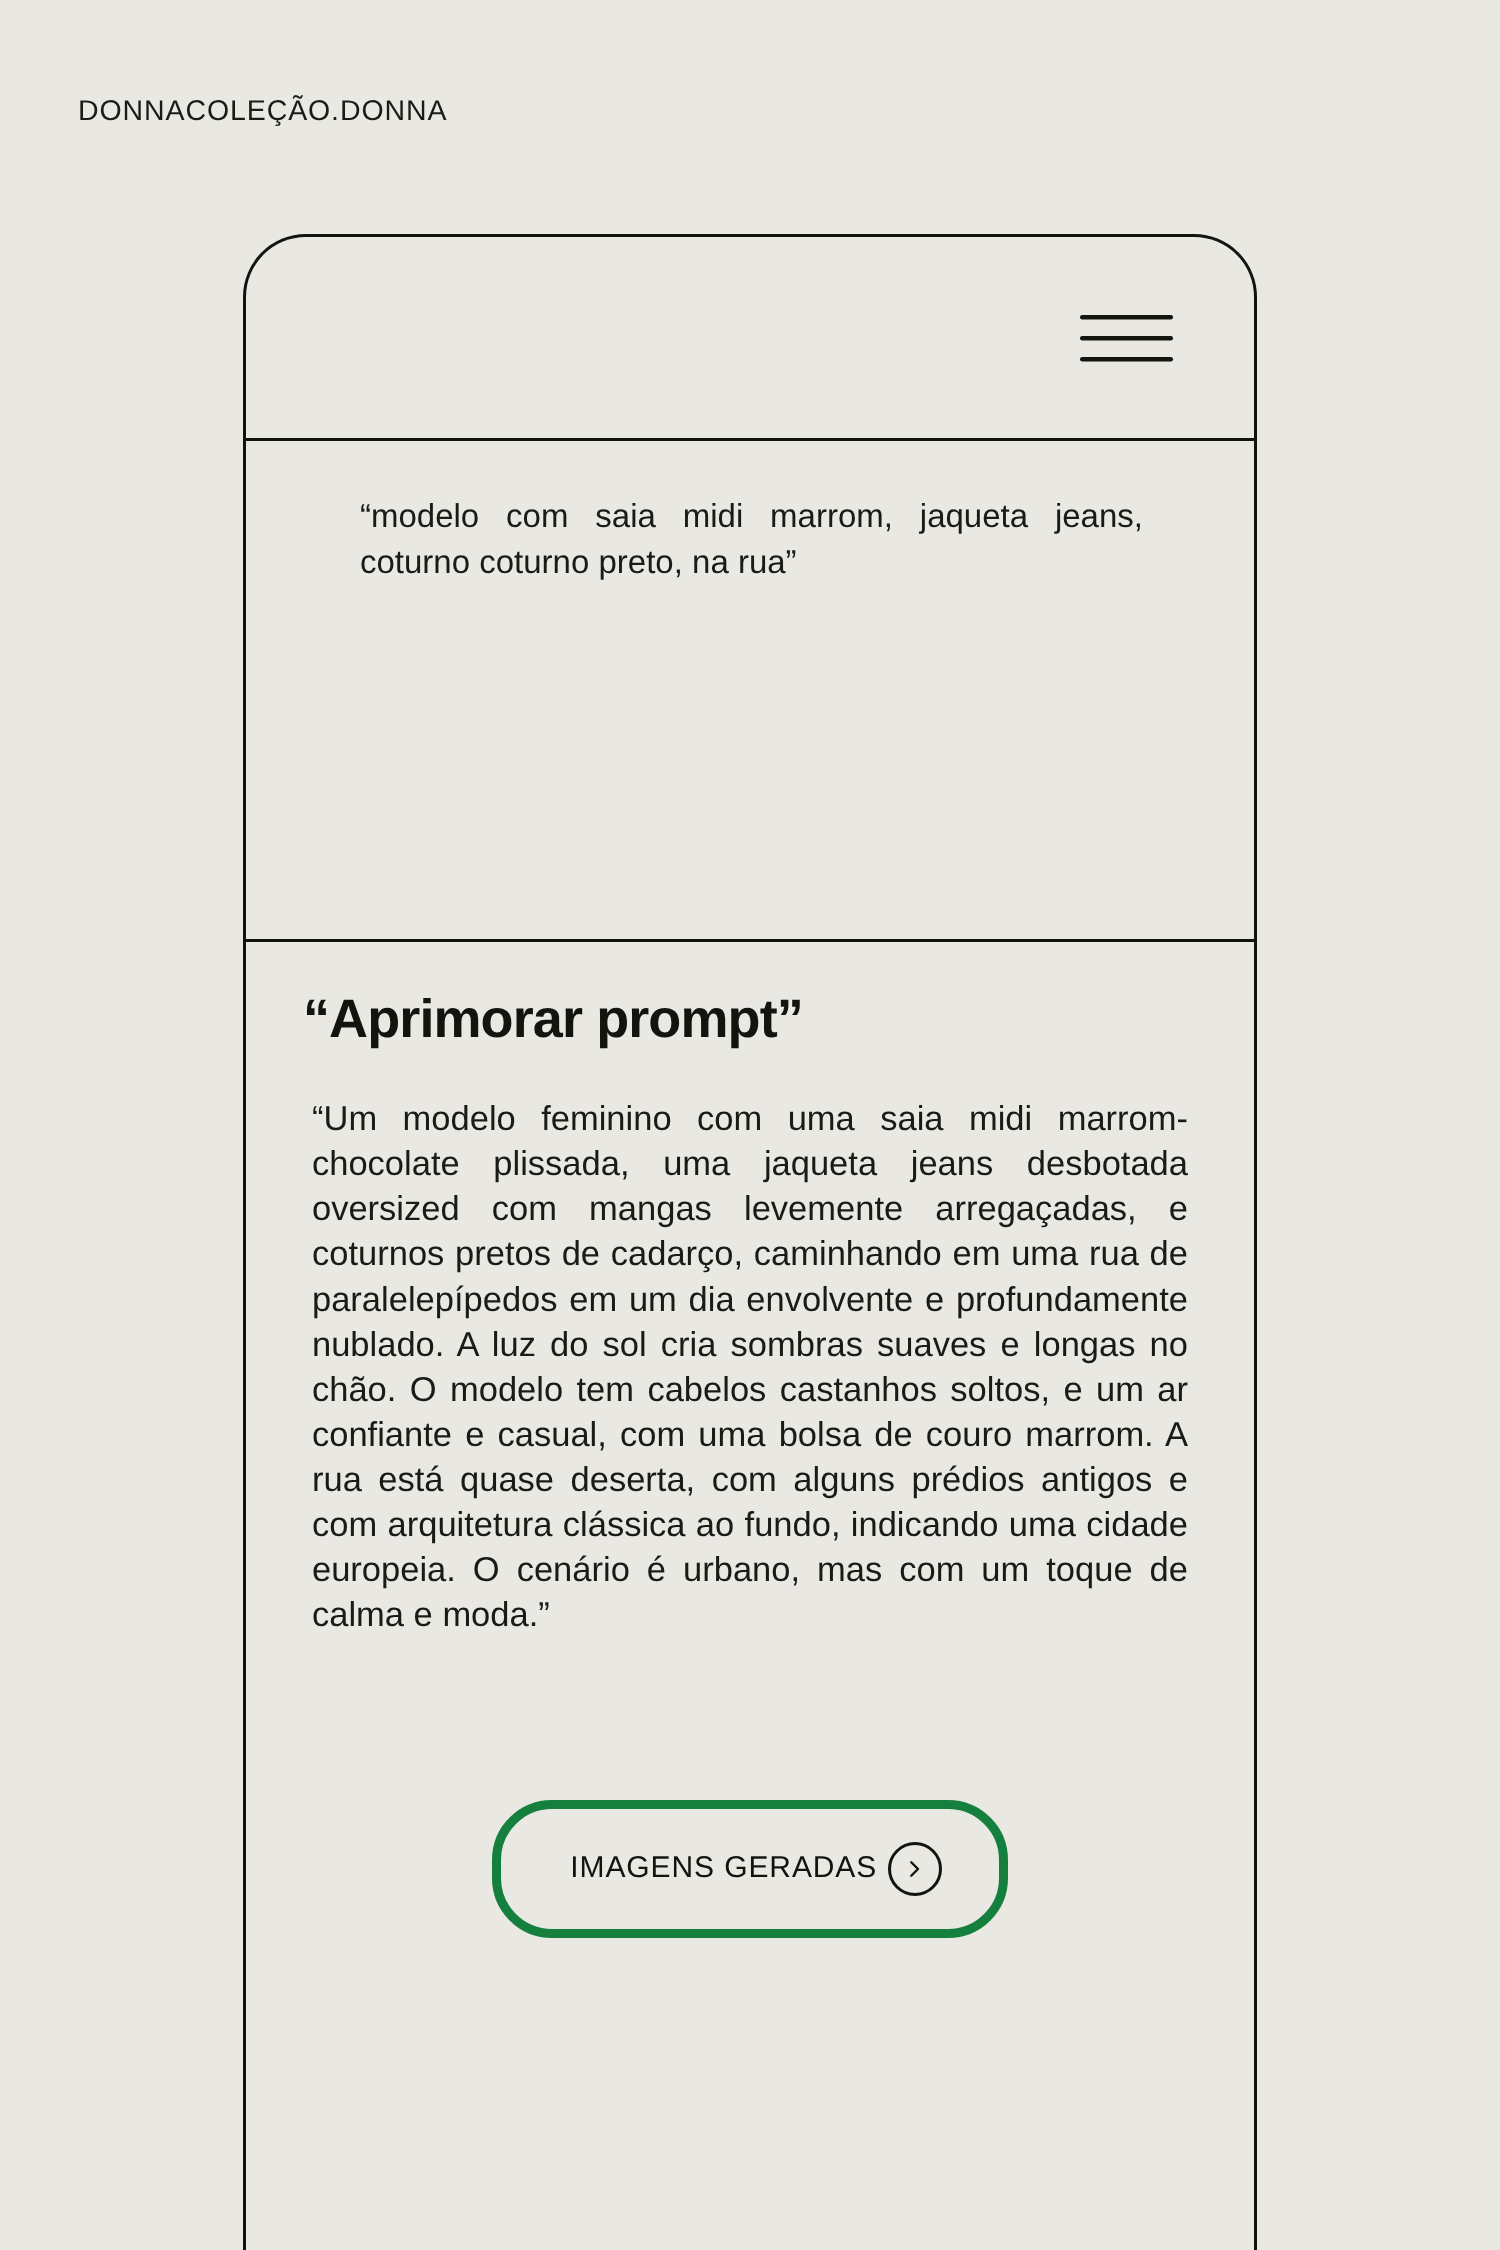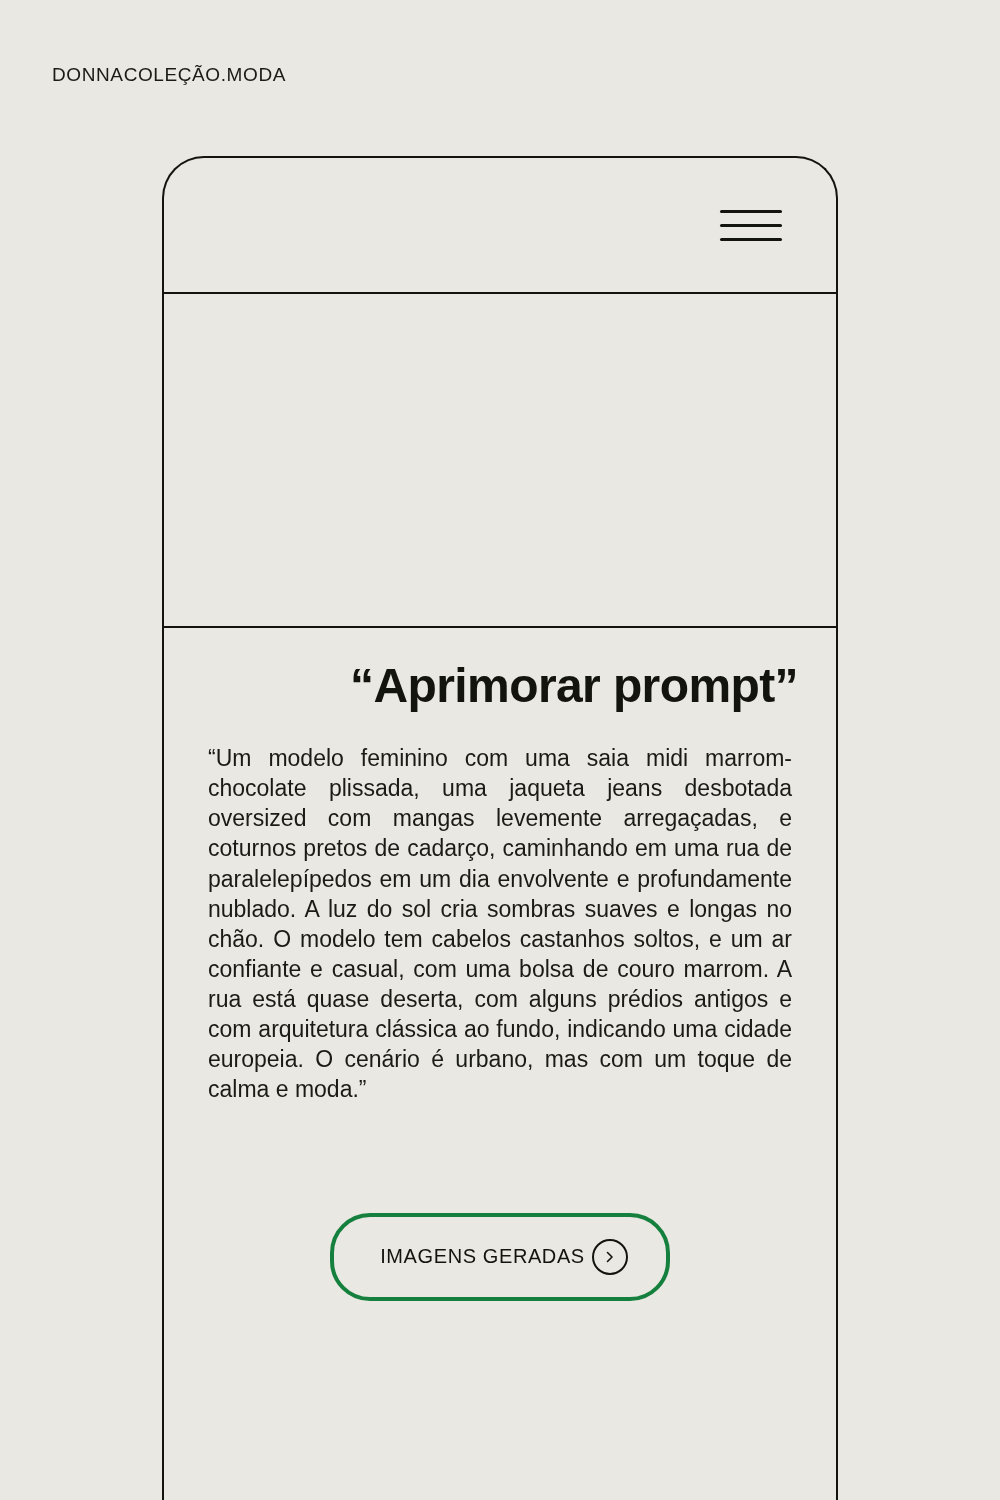--- a/index.html
+++ b/index.html
@@ -165,7 +165,7 @@
 
 <div class="page-header">
   <div class="brand-left">DONNA</div>
-  <div class="brand-right">COLEÇÃO.MODA</div>
+  <div class="brand-right">COLEÇÃO.DONNA</div>
 </div>
 
 <div class="phone">

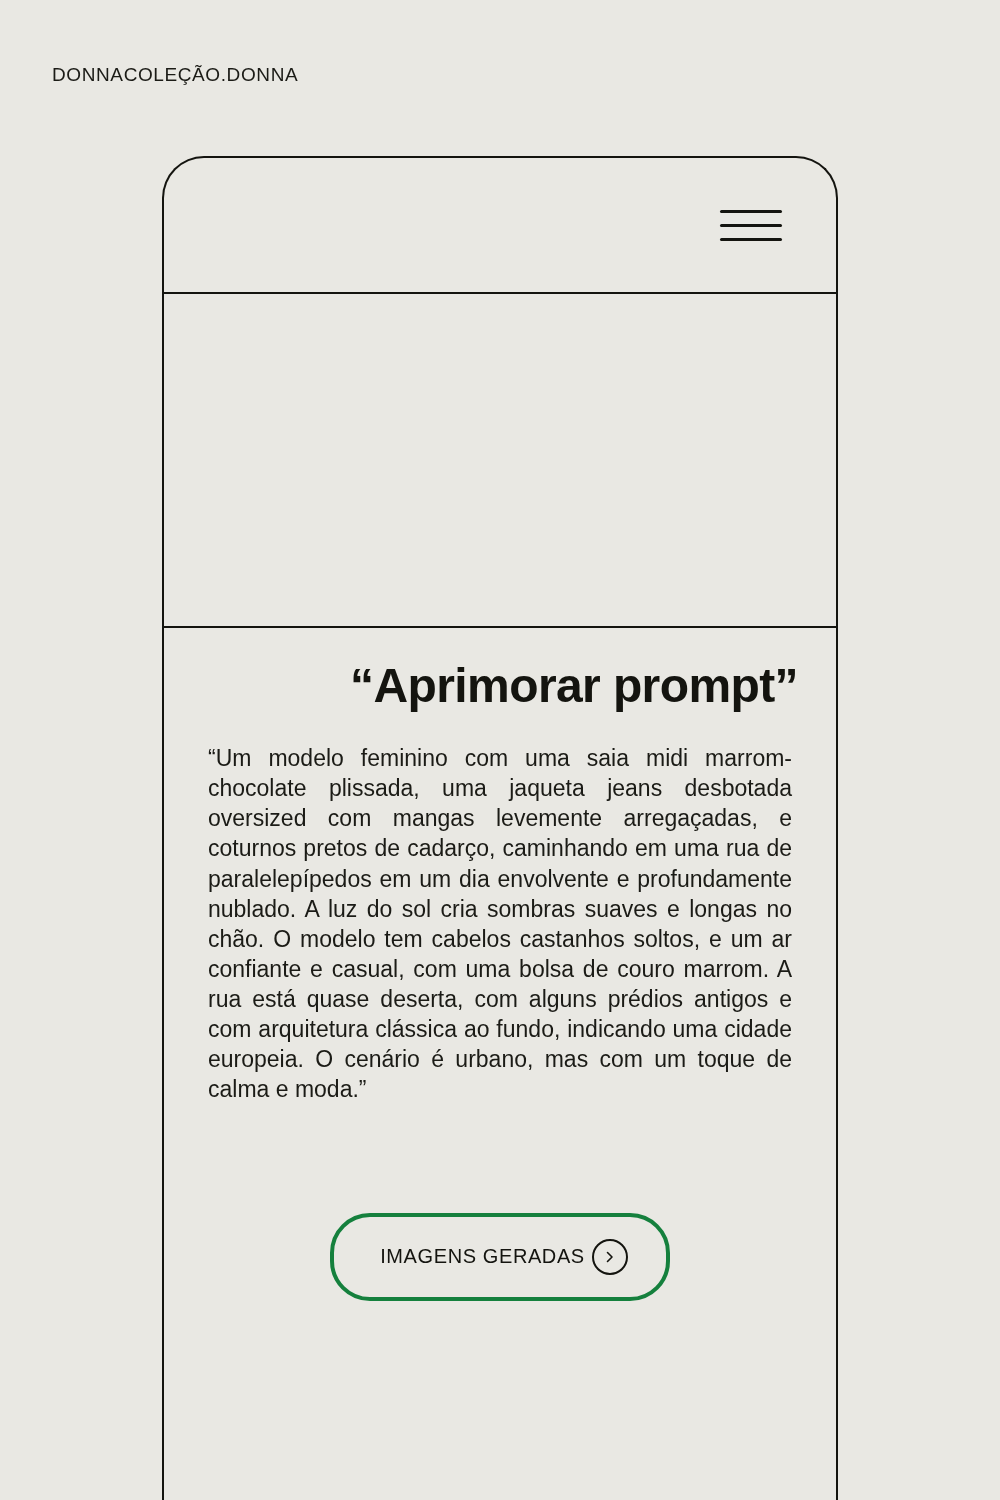--- a/index.html
+++ b/index.html
@@ -179,6 +179,7 @@
   </div>
 
   <div class="section-original">
+    <p class="quote-original">“modelo com saia midi marrom, jaqueta jeans, coturno coturno preto, na rua”</p>
   </div>
 
   <div class="section-enhanced">

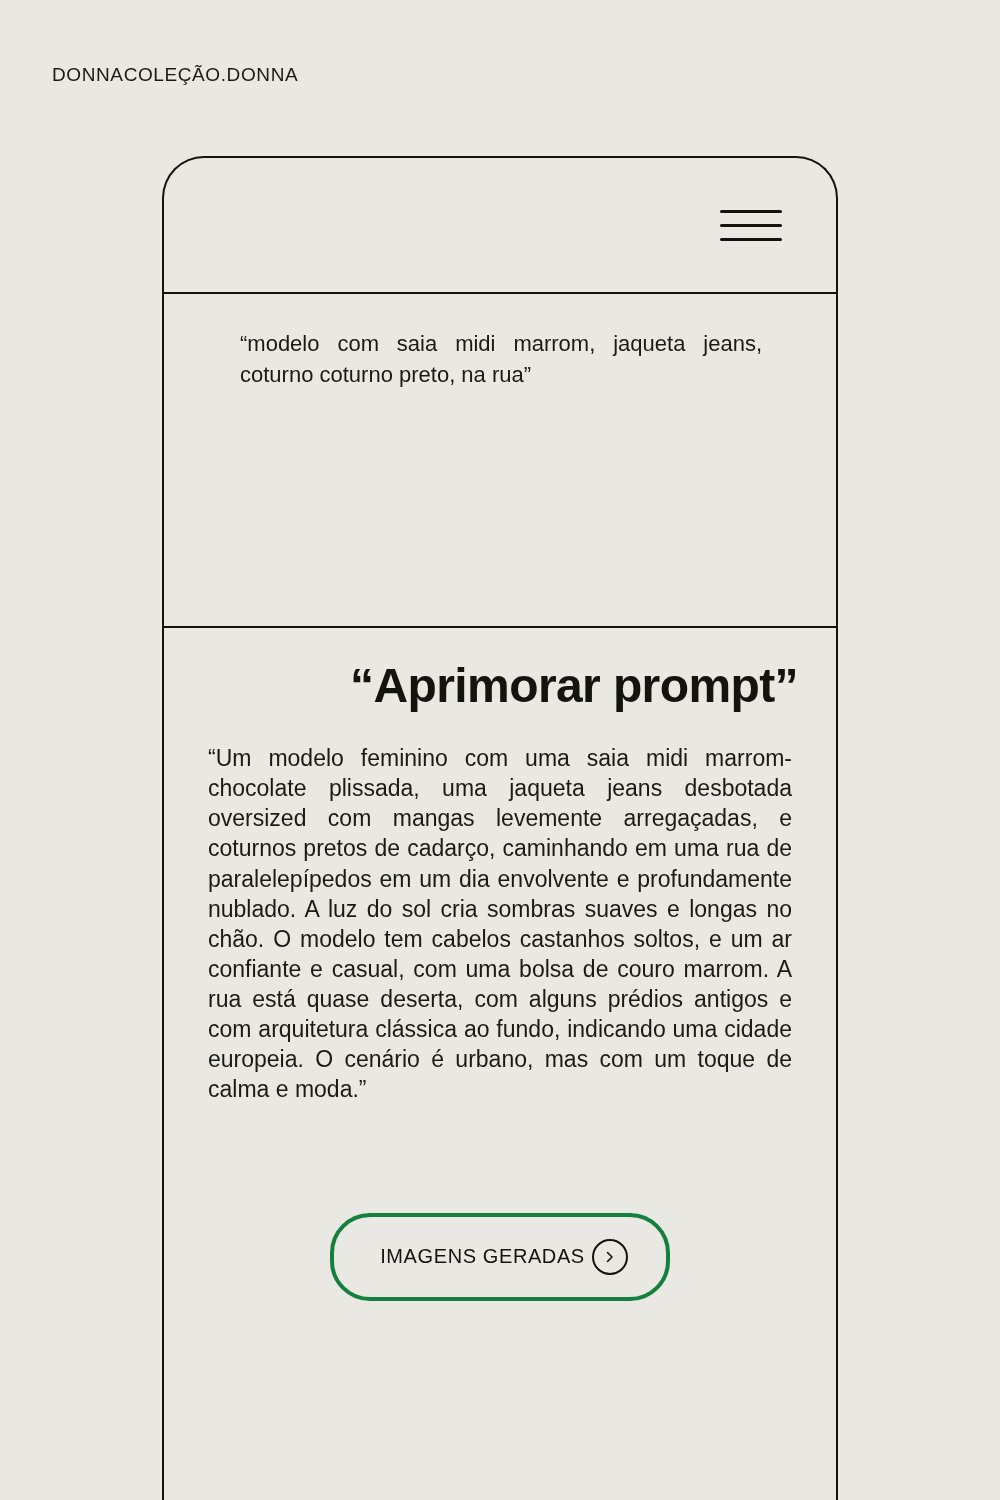--- a/index.html
+++ b/index.html
@@ -108,8 +108,8 @@
     box-sizing: border-box;
   }
   .title-enhanced {
-    text-align: right;
-    font-size: 48px;
+    text-align: left;
+    font-size: 36px;
     font-weight: 700;
     letter-spacing: -0.6px;
     margin: 0 0 30px 0;

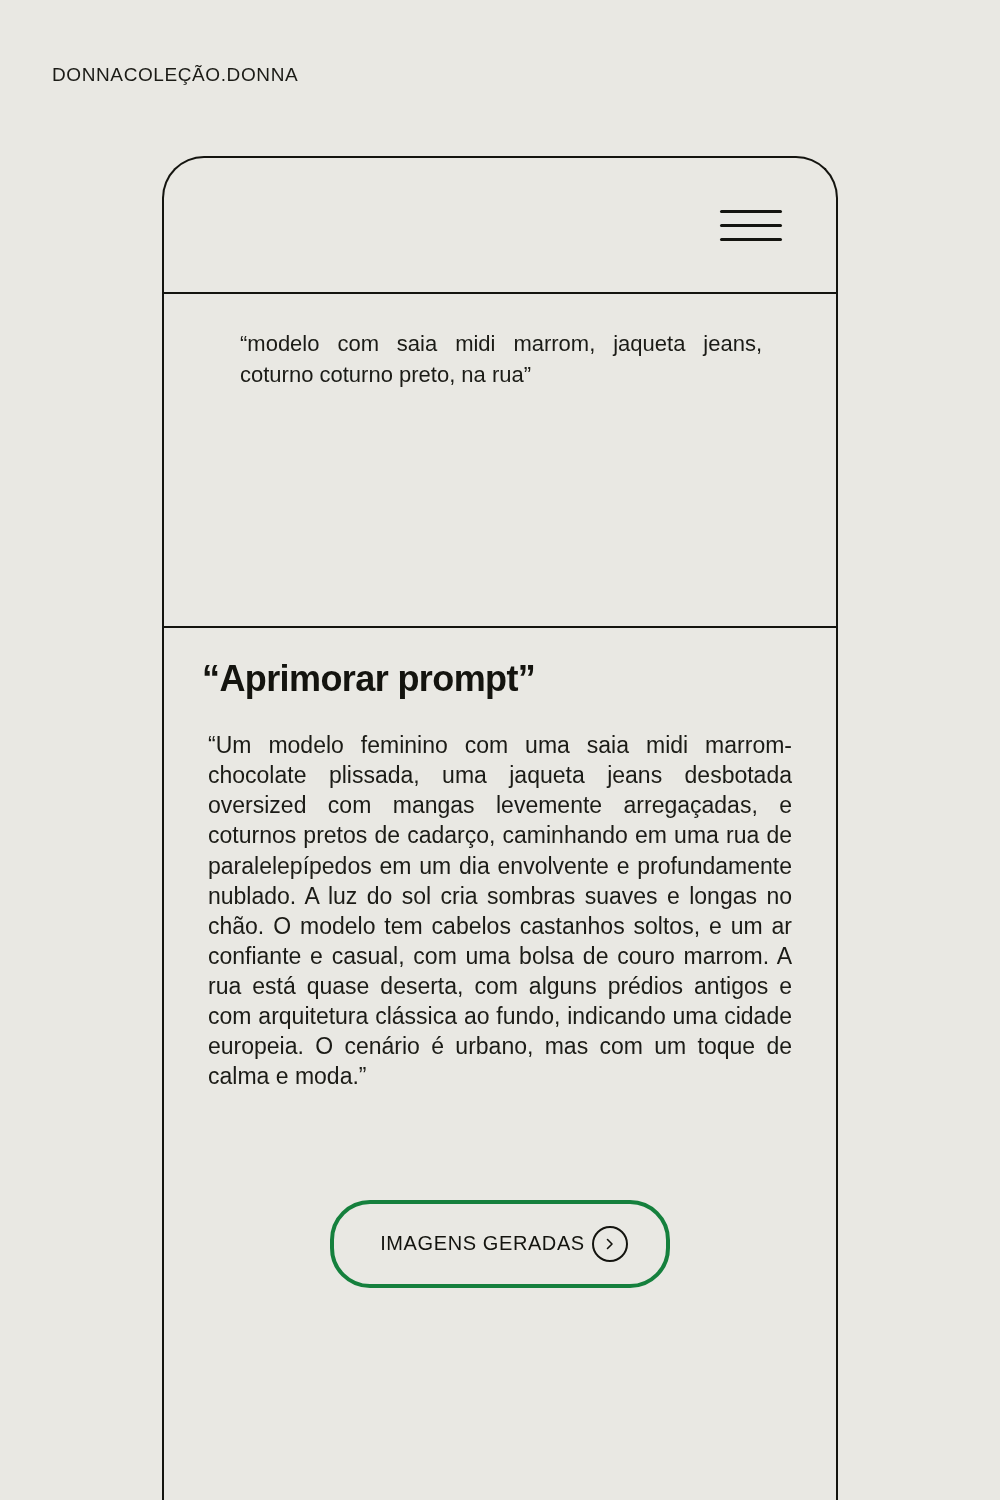--- a/index.html
+++ b/index.html
@@ -135,7 +135,7 @@
     display: inline-flex;
     align-items: center;
     gap: 7px;
-    border: 4px solid #15803d;
+    border: 6px solid #15803d;
     border-radius: 40px;
     padding: 22px 38px 22px 46px;
     background: transparent;

